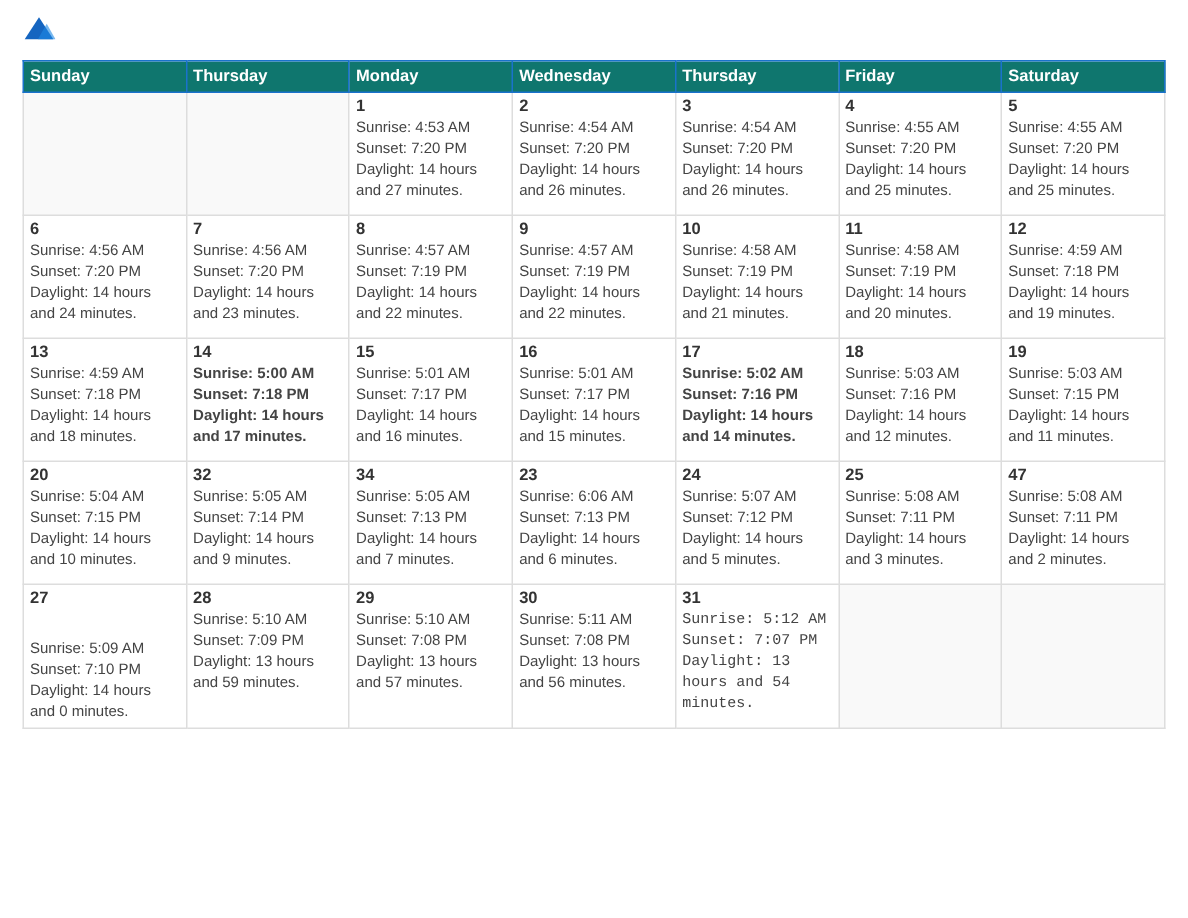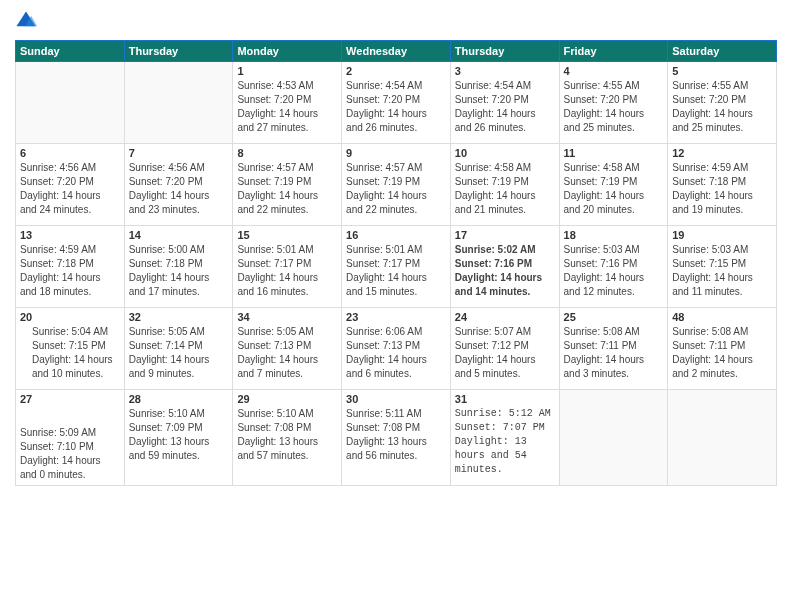--- a/index.html
+++ b/index.html
@@ -215,7 +215,7 @@
           </td>
           <td>
             <span class="day-number">14</span>
-            <div class="day-info" style="white-space: pre-line;">Sunrise: 5:00 AM
+            <div class="day-info" style="white-space: pre-line; font-weight: bold;">Sunrise: 5:00 AM
 Sunset: 7:18 PM
 Daylight: 14 hours and 17 minutes.</div>
           </td>

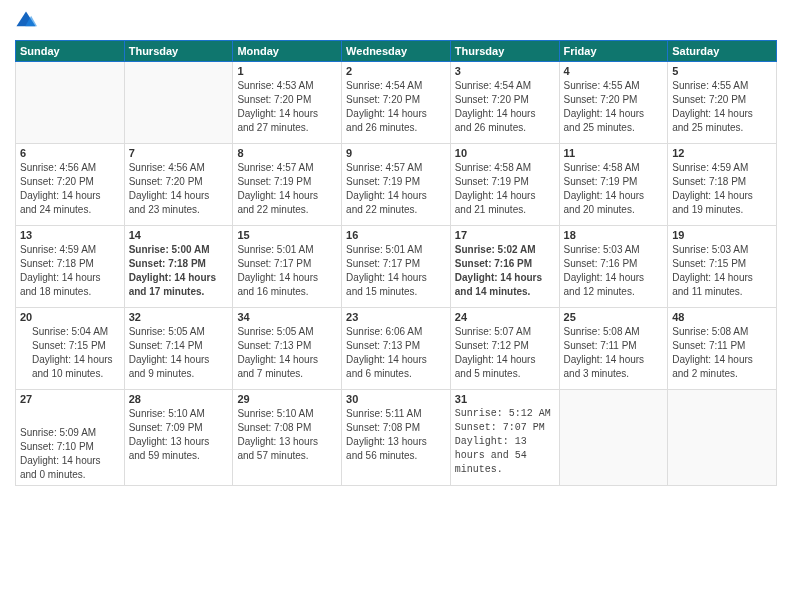--- a/index.html
+++ b/index.html
@@ -288,7 +288,7 @@
 Daylight: 14 hours and 3 minutes.</div>
           </td>
           <td>
-            <span class="day-number">48</span>
+            <span class="day-number">47</span>
             <div class="day-info" style="white-space: pre-line;">Sunrise: 5:08 AM
 Sunset: 7:11 PM
 Daylight: 14 hours and 2 minutes.</div>

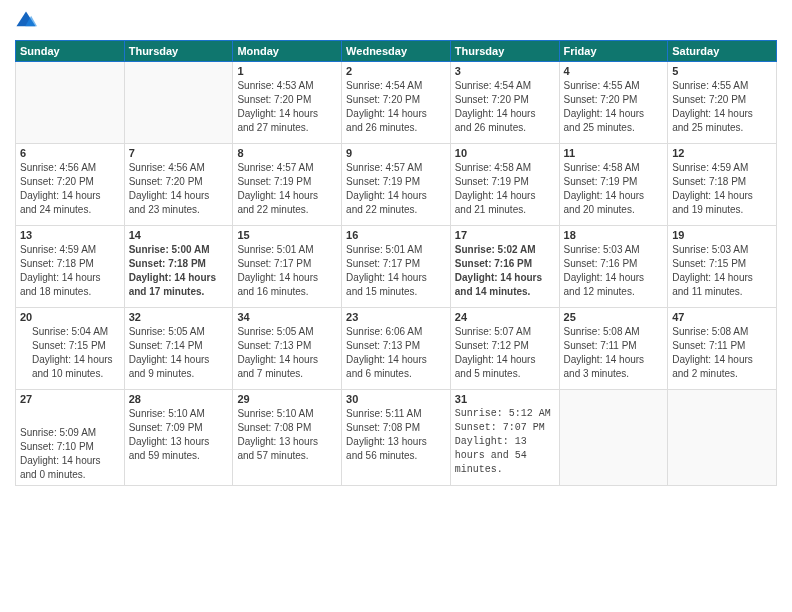--- a/index.html
+++ b/index.html
@@ -253,7 +253,7 @@
         <tr>
           <td>
             <span class="day-number">20</span>
-            <div class="day-info" style="white-space: pre-line; margin-left: 12px;">Sunrise: 5:04 AM
+            <div class="day-info" style="white-space: pre-line;">Sunrise: 5:04 AM
 Sunset: 7:15 PM
 Daylight: 14 hours and 10 minutes.</div>
           </td>

